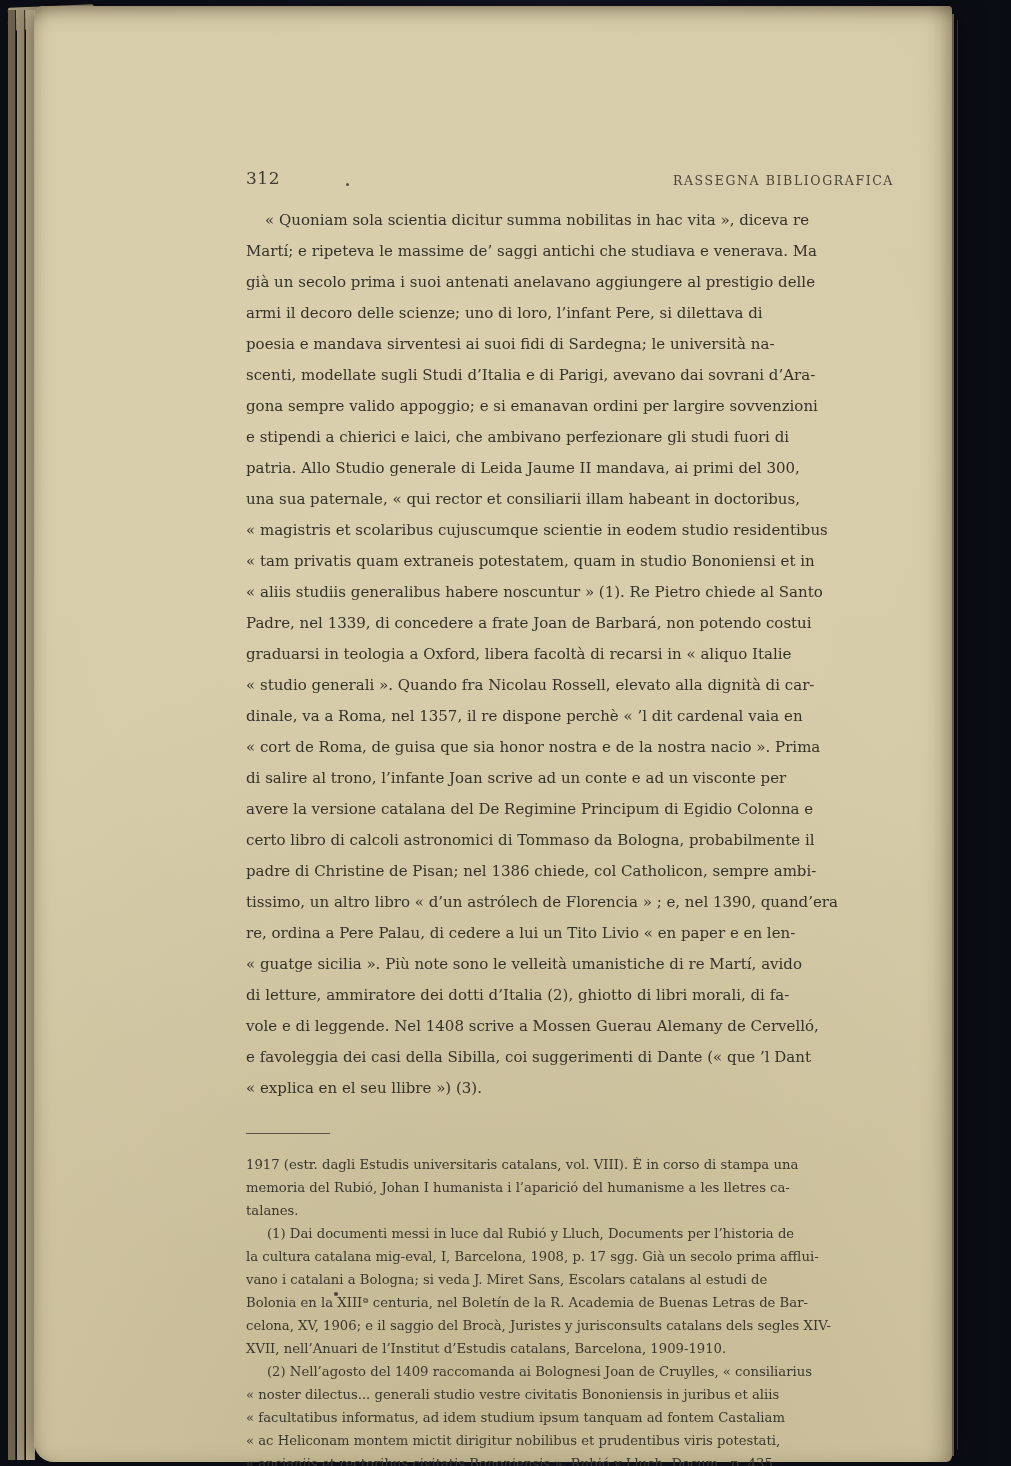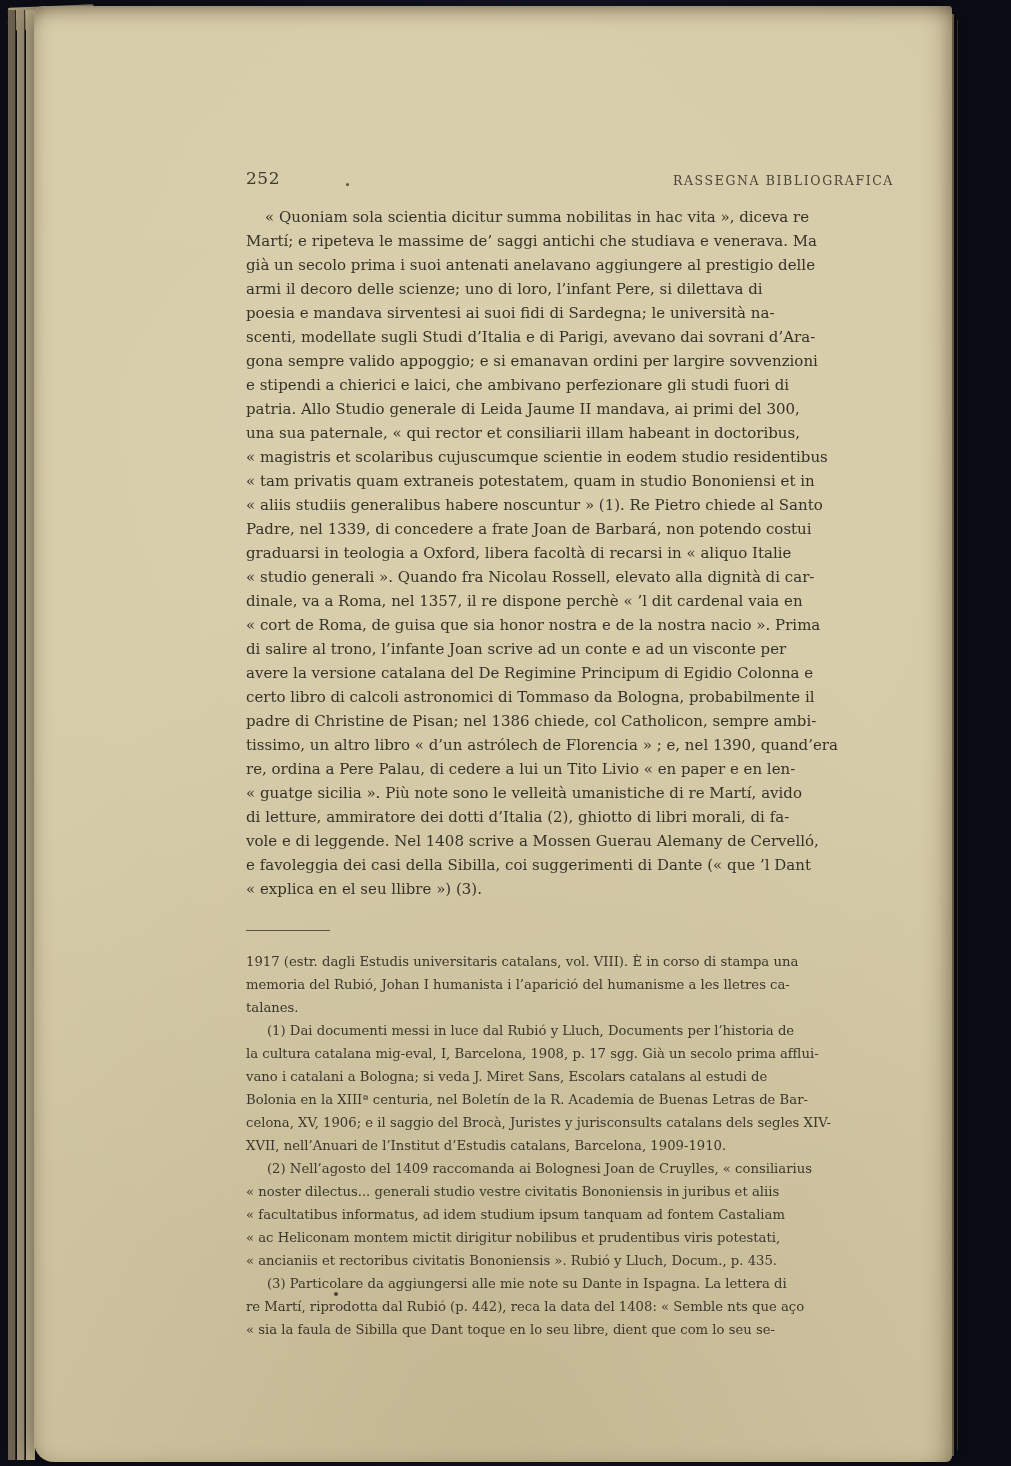--- a/index.html
+++ b/index.html
@@ -81,7 +81,7 @@
     <div class="content">
 
       <div class="running-header">
-        <span class="page-number">252</span>
+        <span class="page-number">312</span>
         <span class="speck-1"></span>
         <span class="running-head">RASSEGNA BIBLIOGRAFICA</span>
       </div>

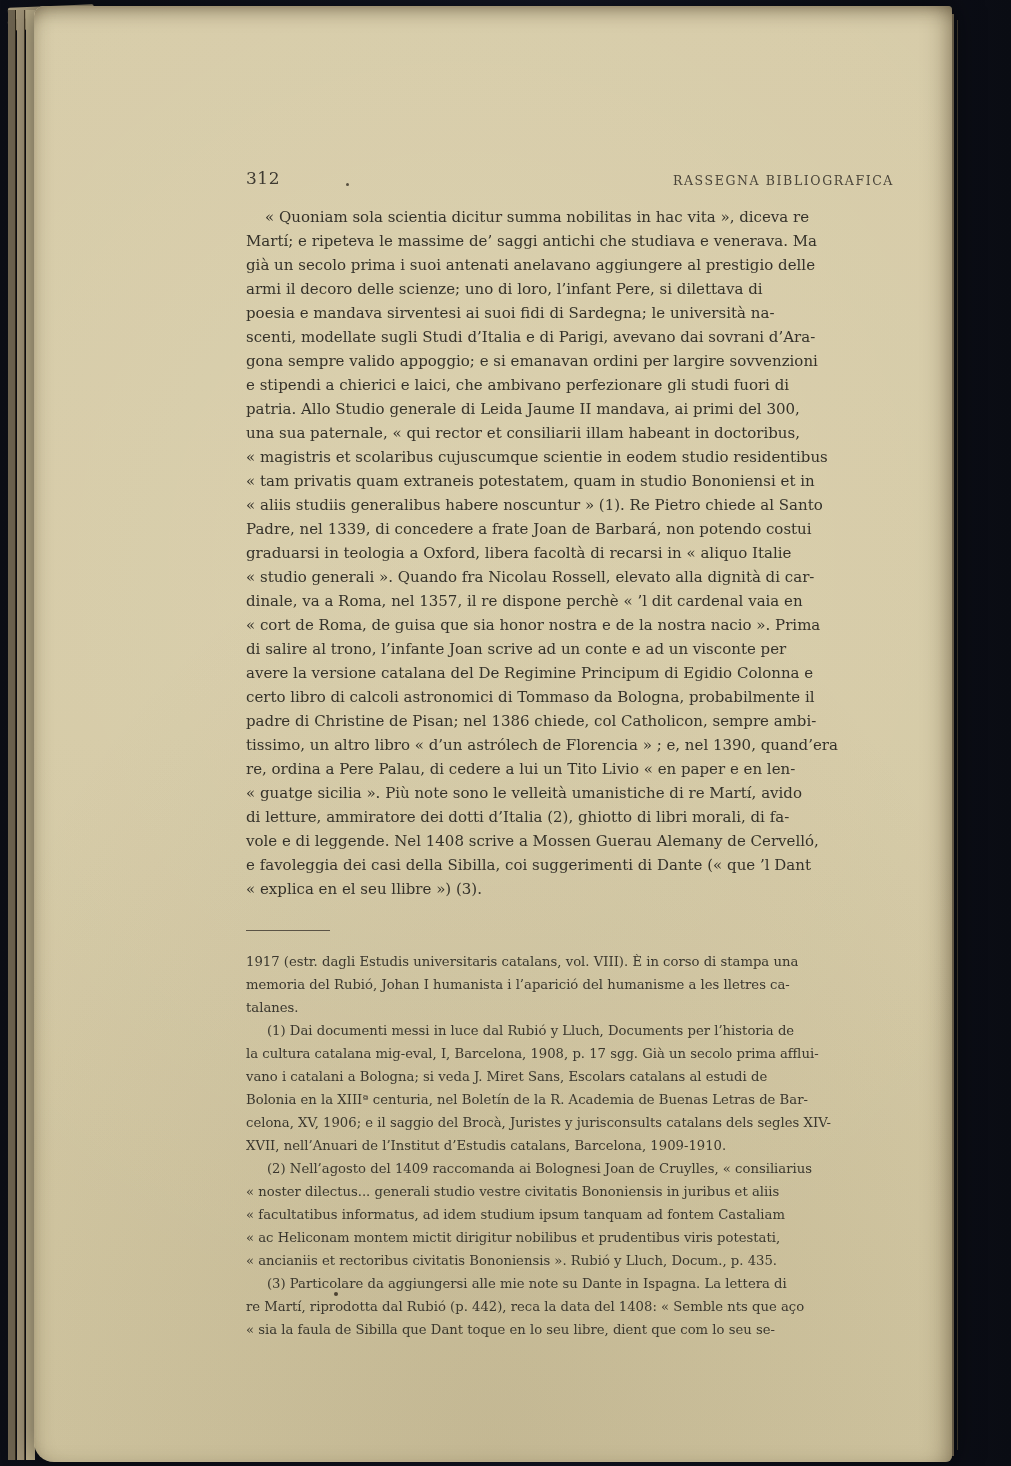--- a/index.html
+++ b/index.html
@@ -53,7 +53,7 @@
 
   .body-text {
     margin-top:13px;
-    font-size:15px; line-height:24px; color:#35322a;
+    font-size:15px; line-height:31px; color:#35322a;
     white-space:pre-wrap;
   }
   .footnote-rule { margin-top:29px; width:84px; height:1px; background:#5a5345; }

